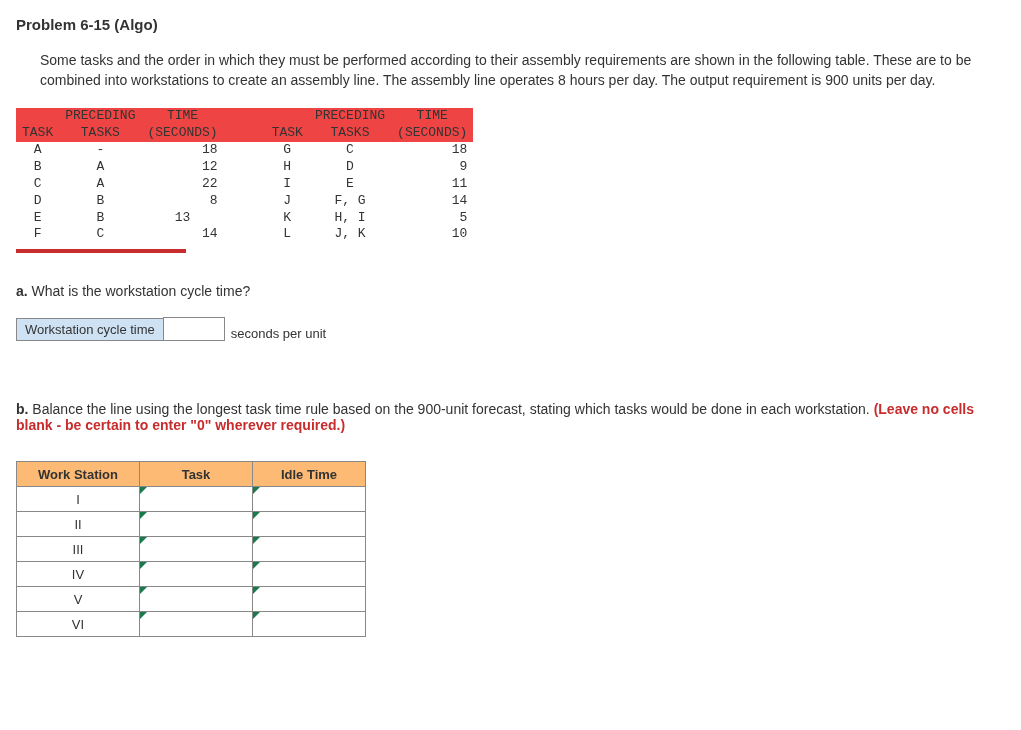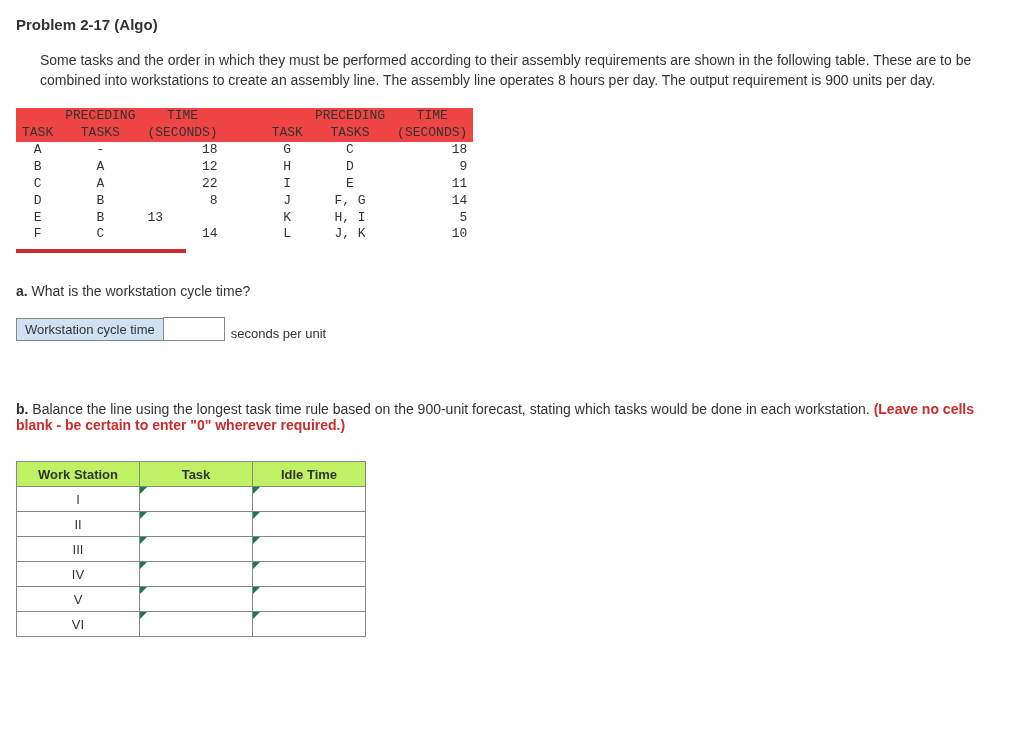--- a/index.html
+++ b/index.html
@@ -124,7 +124,7 @@
 </head>
 <body>
 
-<div class="title">Problem 2-17 (Algo)</div>
+<div class="title">Problem 6-15 (Algo)</div>
 
 <div class="intro">Some tasks and the order in which they must be performed according to their assembly requirements are shown in the following table. These are to be combined into workstations to create an assembly line. The assembly line operates 8 hours per day. The output requirement is 900 units per day.</div>
 

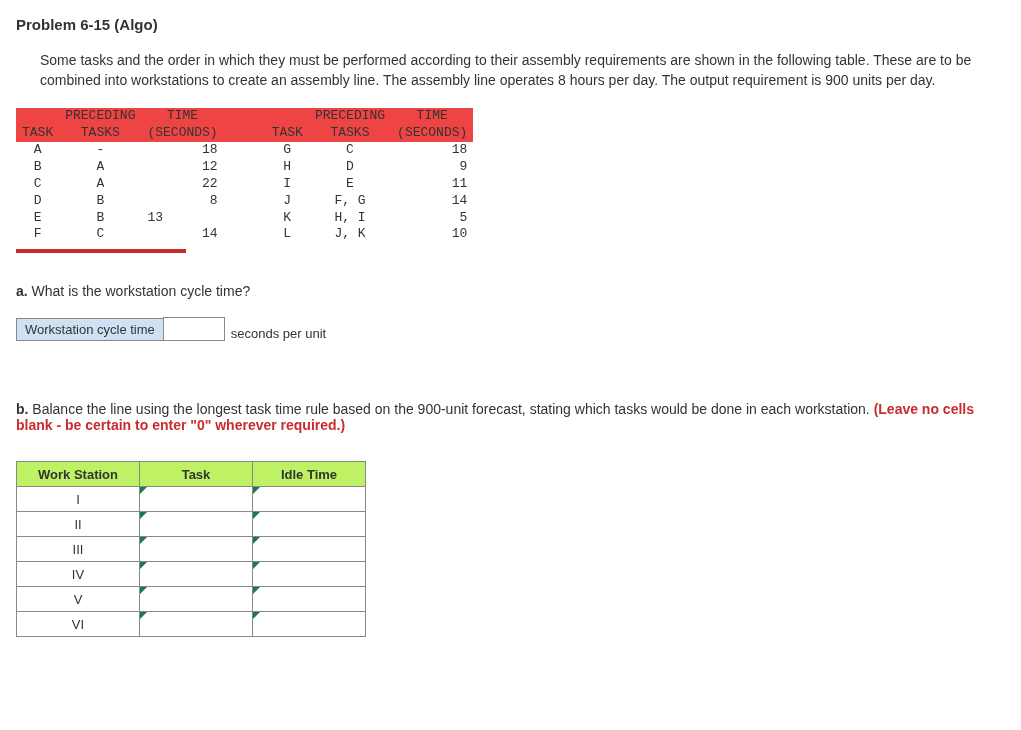--- a/index.html
+++ b/index.html
@@ -189,7 +189,7 @@
       <tr>
         <td>E</td>
         <td>B</td>
-        <td style="text-align: left;">13</td>
+        <td style="text-align: center;">13</td>
         <td></td>
         <td>K</td>
         <td>H, I</td>

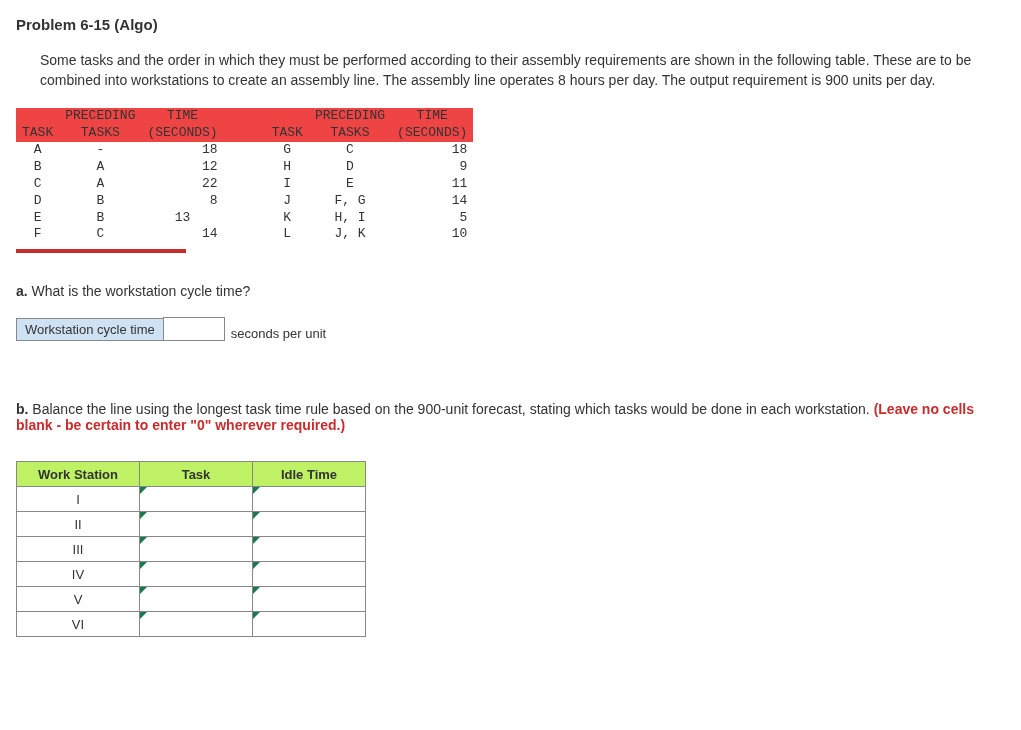--- a/index.html
+++ b/index.html
@@ -105,7 +105,7 @@
       height: 20px;
     }
     .ws-table th {
-      background: #bef264;
+      background: #fdba74;
       font-weight: bold;
       text-align: center;
     }

